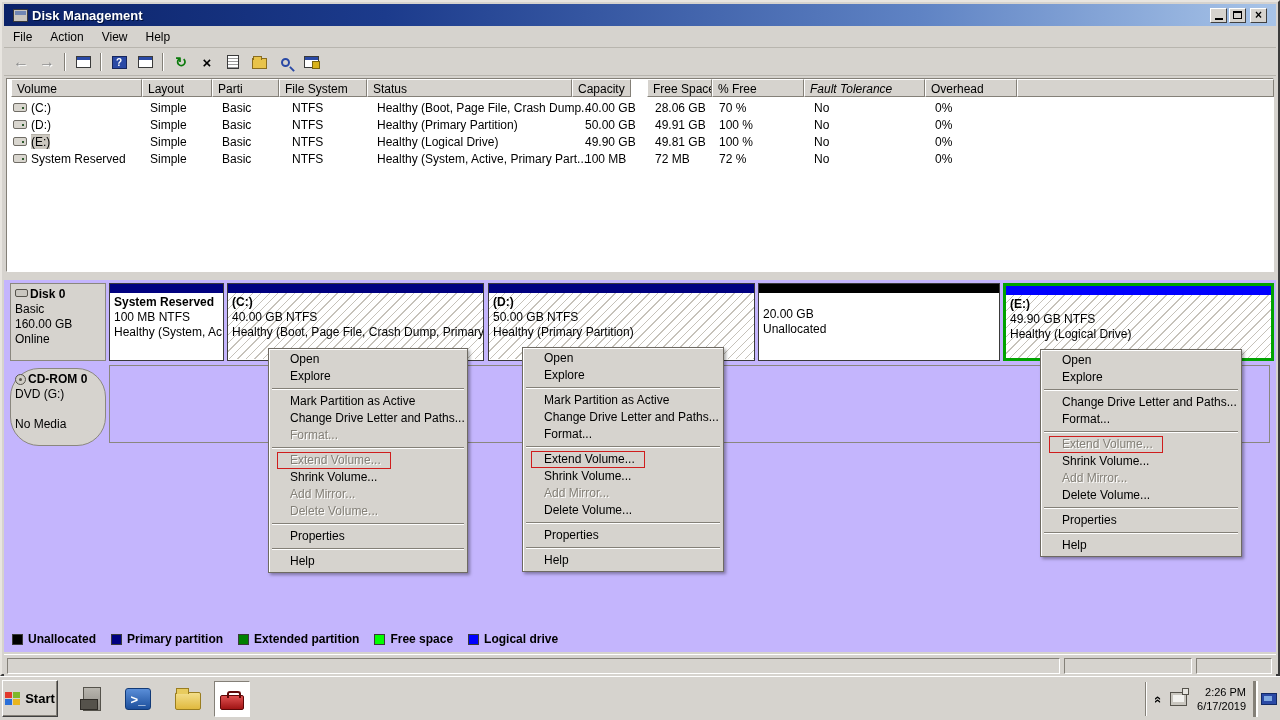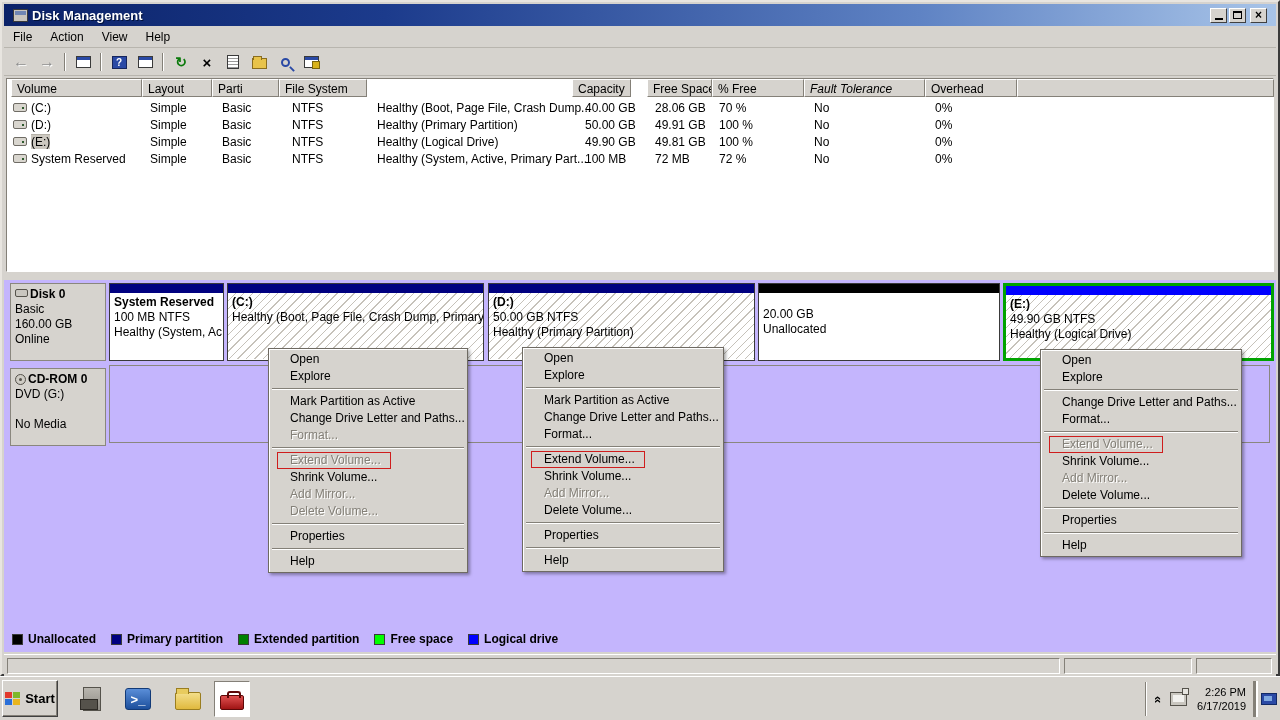--- a/index.html
+++ b/index.html
@@ -211,6 +211,7 @@
           <div class="hcell" style="left: 135px; width: 70px;">Layout</div>
           <div class="hcell" style="left: 205px; width: 67px;">Parti</div>
           <div class="hcell" style="left: 272px; width: 88px;">File System</div>
+          <div class="hcell" style="left: 360px; width: 205px;">Status</div>
           <div class="hcell" style="left: 565px; width: 59px;">Capacity</div>
           <div class="hcell" style="left: 640px; width: 65px;">Free Space</div>
           <div class="hcell" style="left: 705px; width: 92px;">% Free</div>

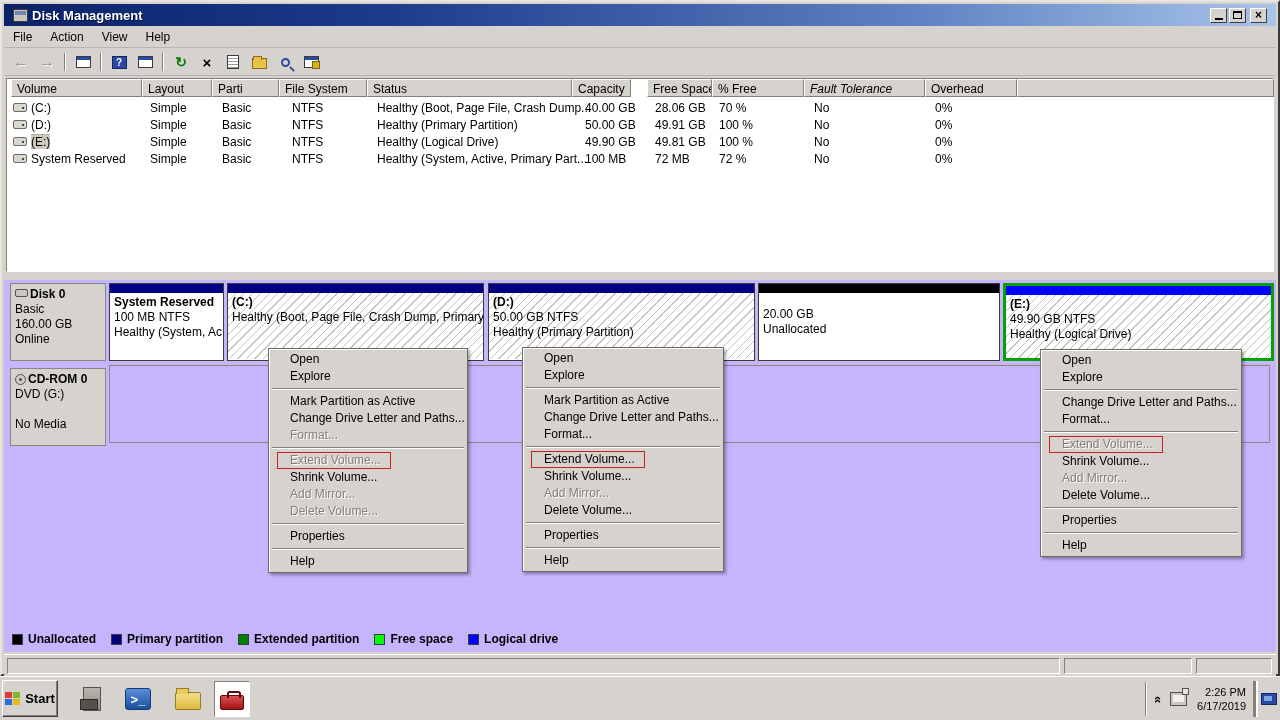--- a/index.html
+++ b/index.html
@@ -297,6 +297,7 @@
             <div class="bar" style="background: rgb(0, 0, 128);"></div>
             <div class="body">
               <div class="nm">(C:)</div>
+              <div>40.00 GB NTFS</div>
               <div>Healthy (Boot, Page File, Crash Dump, Primary Parti</div>
             </div>
           </div>

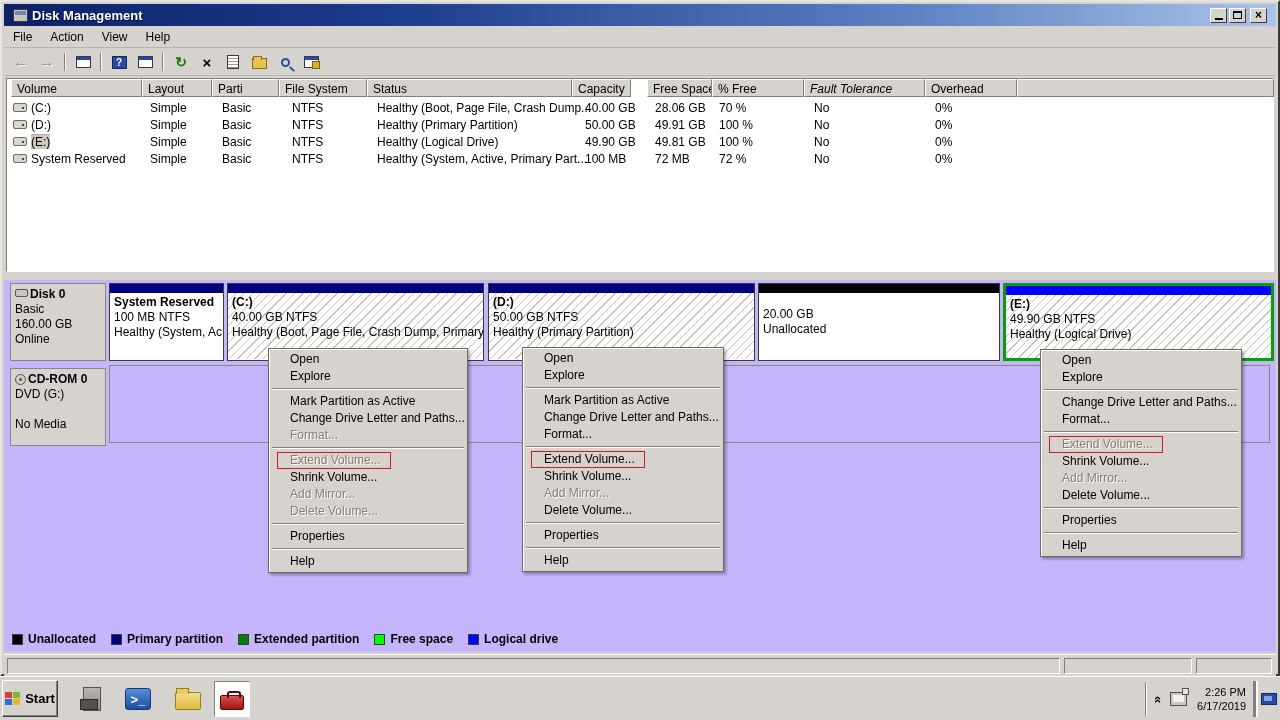--- a/index.html
+++ b/index.html
@@ -326,7 +326,7 @@
           </div>
         </div>
 
-      <div class="hdrbox" style="top:88px;">
+      <div class="hdrbox" style="top:88px;border-radius:29px;">
         <div class="hdr-name"><span class="cd-ico"></span><span>CD-ROM 0</span></div>
         <div>DVD (G:)</div>
         <div>&nbsp;</div>

